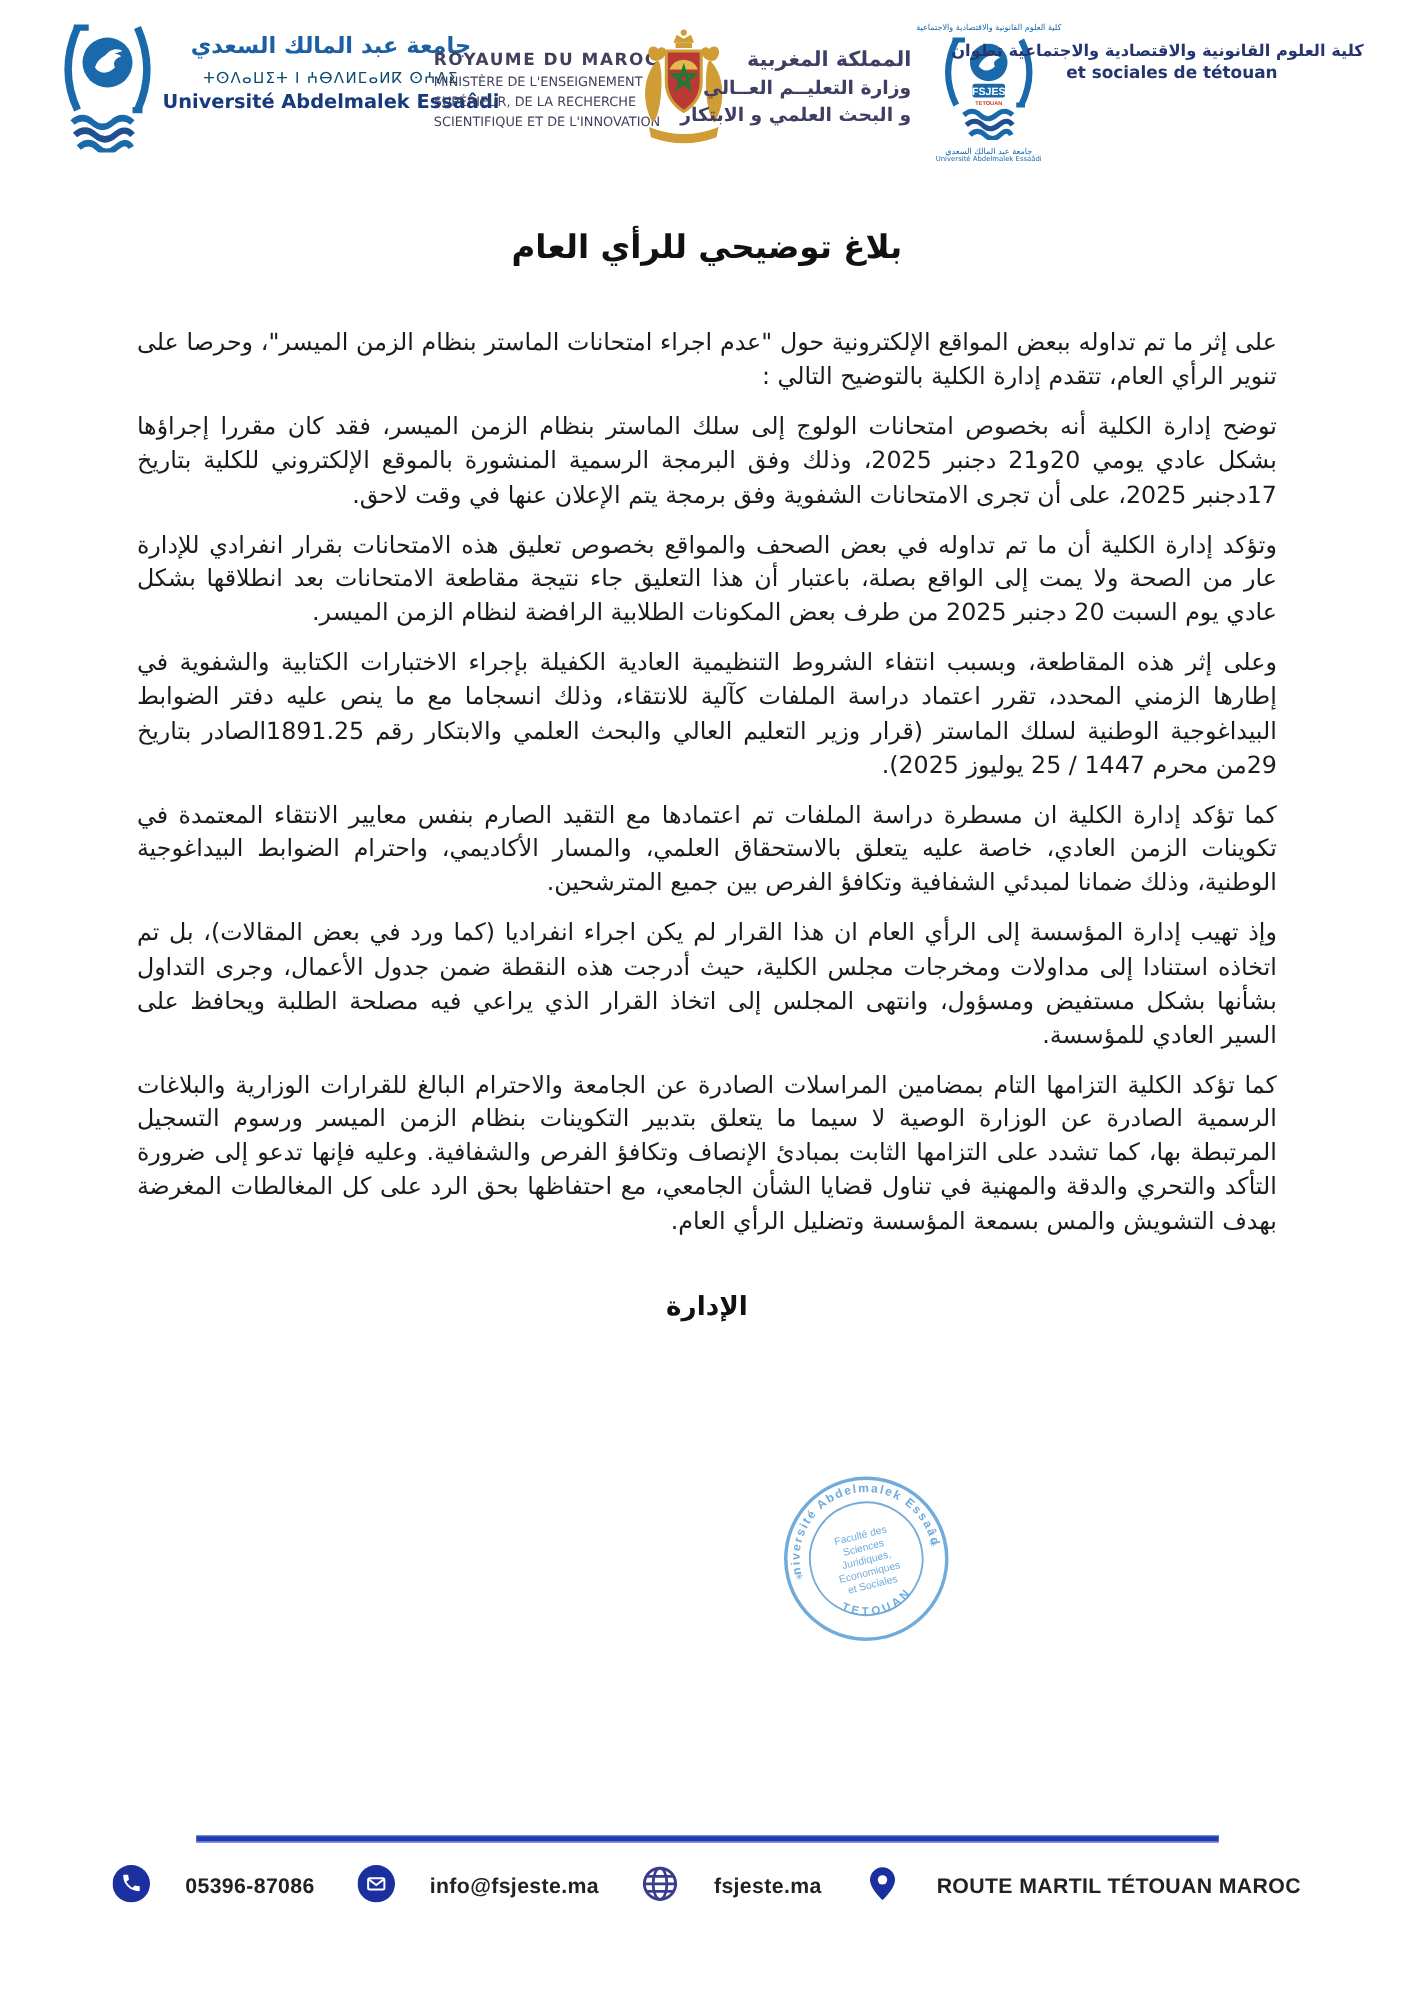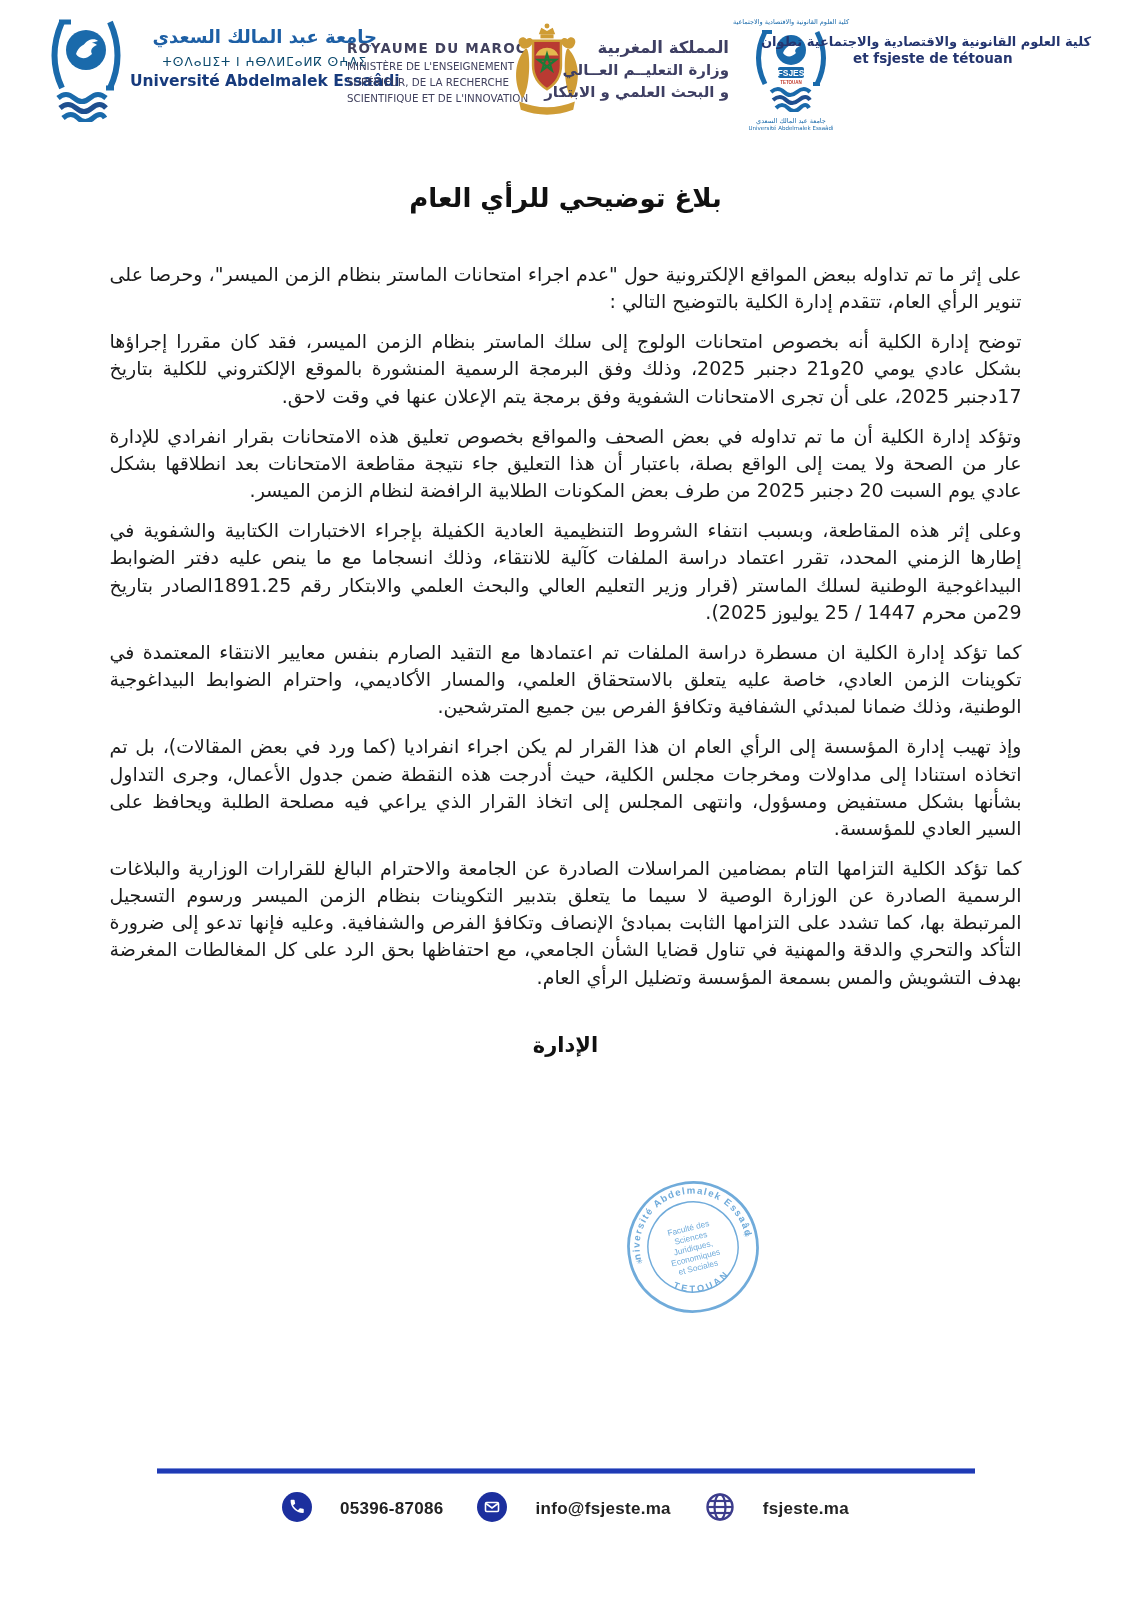--- a/index.html
+++ b/index.html
@@ -200,7 +200,7 @@
 
     <div class="faculty">
       <div class="f-ar">كلية العلوم القانونية والاقتصادية والاجتماعية تطوان</div>
-      <div class="f-fr2">et fsjeste de tétouan</div>
+      <div class="f-fr2">et sociales de tétouan</div>
     </div>
   </div>
 

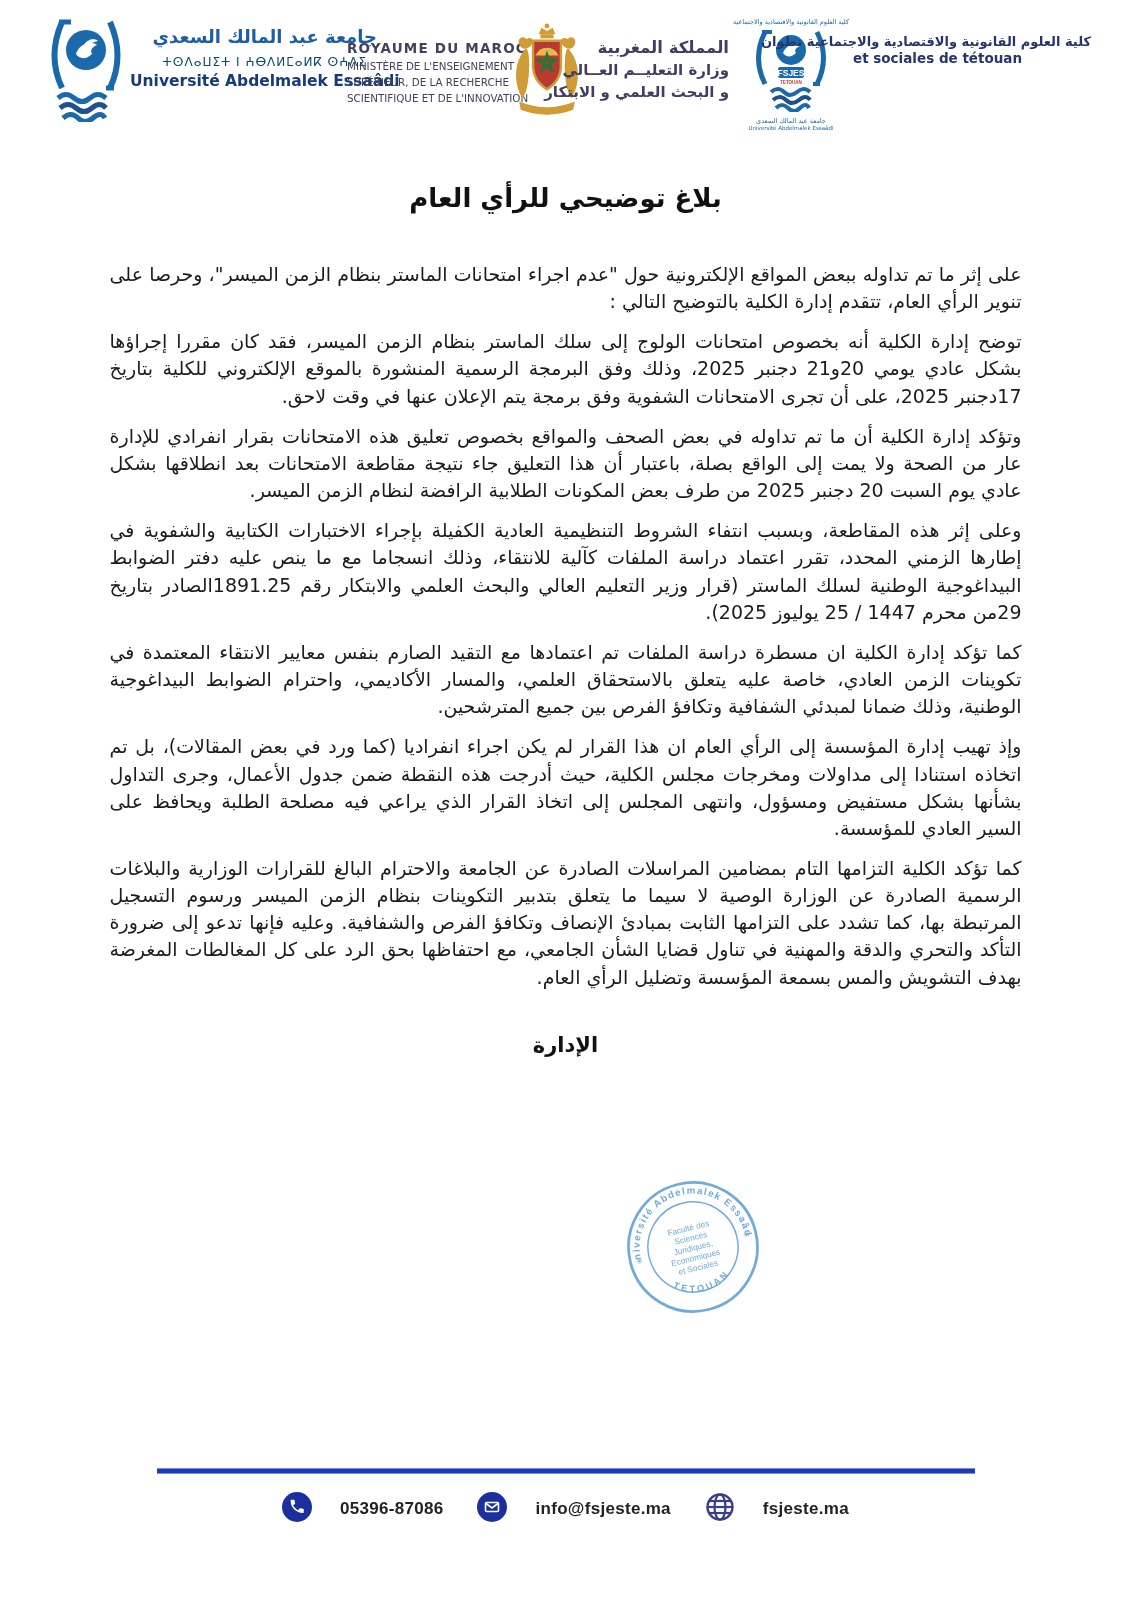--- a/index.html
+++ b/index.html
@@ -280,6 +280,15 @@
         <span class="label">fsjeste.ma</span>
       </div>
 
+      <div class="footer-item">
+        <span>
+          <svg width="30" height="30" viewBox="0 0 24 24">
+            <path d="M12 1.5C7.6 1.5 4 5.1 4 9.5c0 5.9 8 13 8 13s8-7.1 8-13c0-4.4-3.6-8-8-8z" fill="#1c2f9e"></path>
+            <circle cx="12" cy="9.5" r="3" fill="#ffffff"></circle>
+          </svg>
+        </span>
+        <span class="label">ROUTE MARTIL TÉTOUAN MAROC</span>
+      </div>
 
     </div>
   </div>

